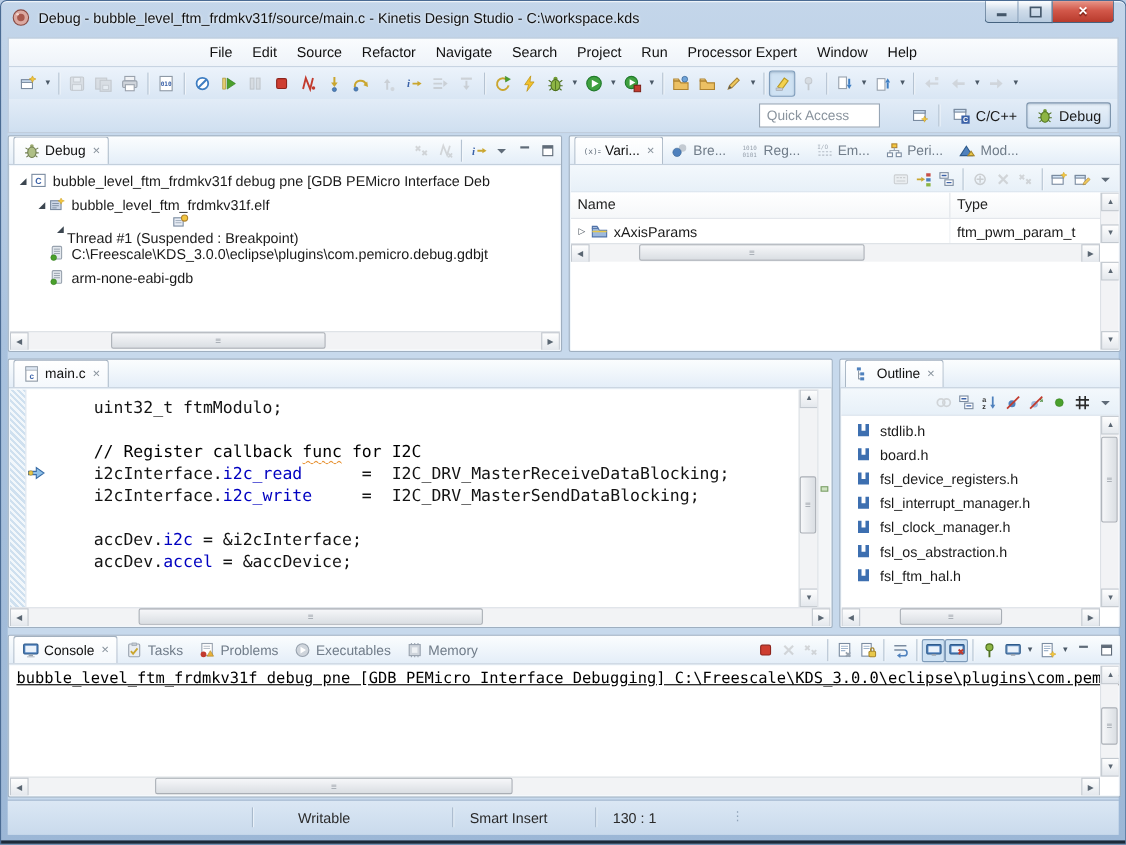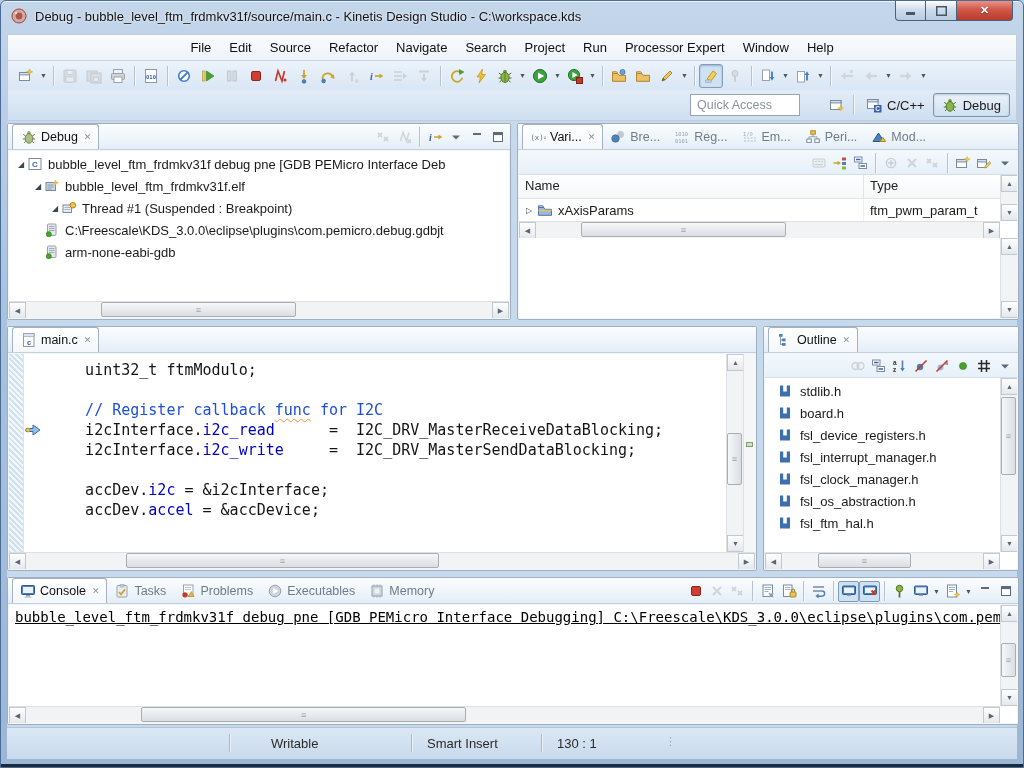--- a/index.html
+++ b/index.html
@@ -567,7 +567,7 @@
             </div>
             <div class="trow" style="padding-left: 40px;">
               <span class="expander">◢</span>
-              <span style="display: flex; align-items: center;">
+              <span style="display: flex; align-items: center; flex-direction: column;">
                 <span style="display: inline-flex; align-items: center; justify-content: center; margin-right: 5px;">
                   <svg width="16" height="16" viewBox="0 0 16 16">
                     <rect x="2" y="5" width="8.5" height="7.5" fill="#e8edf5" stroke="#7a8ba0"></rect>

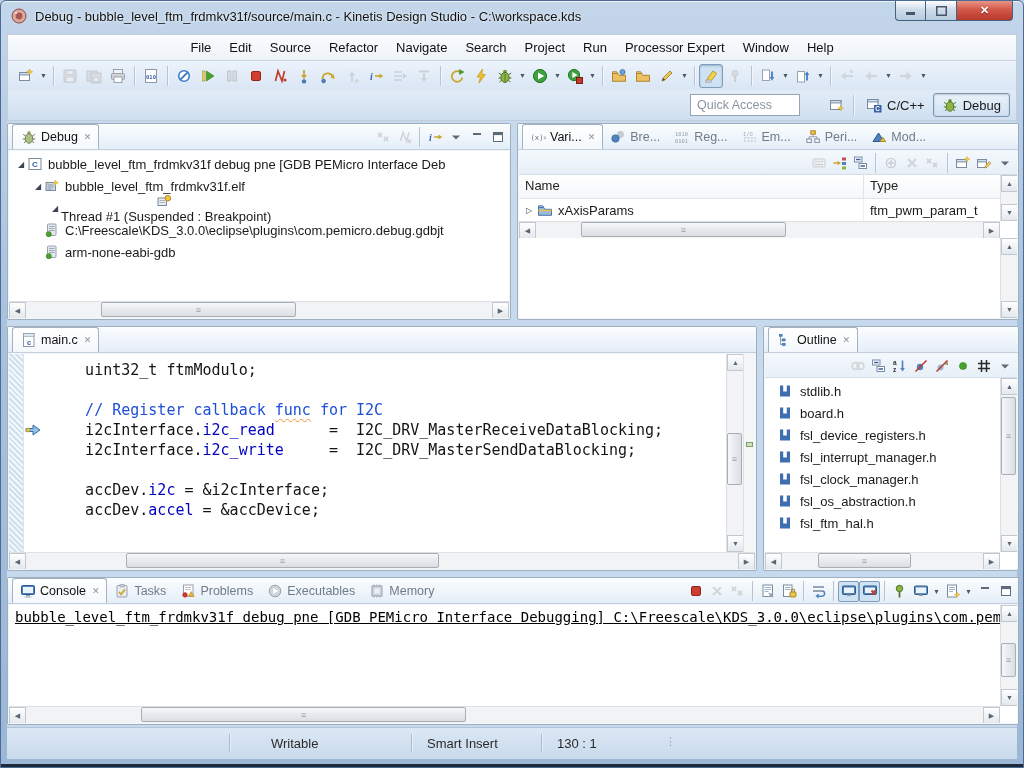--- a/index.html
+++ b/index.html
@@ -89,7 +89,7 @@
   .cl .inner { display:inline-block; height:20px; }
   .cl.current .inner { background:#c7d9a2; border-left:2px solid #3f4a54; padding-right:10px; }
   .c-plain { color:#141414; }
-  .c-comment { color:#1d4ed8;margin-top:48px; }
+  .c-comment { color:#000000;margin-top:48px; }
   .c-field { color:#0000c0; }
   .squiggle { text-decoration:underline wavy #e8973d 1px; text-underline-offset:3px; }
   #ov-ruler { position:absolute; right:0; top:0; bottom:17px; width:12px; background:#f4f6f8; border-left:1px solid #dde1e6; }

